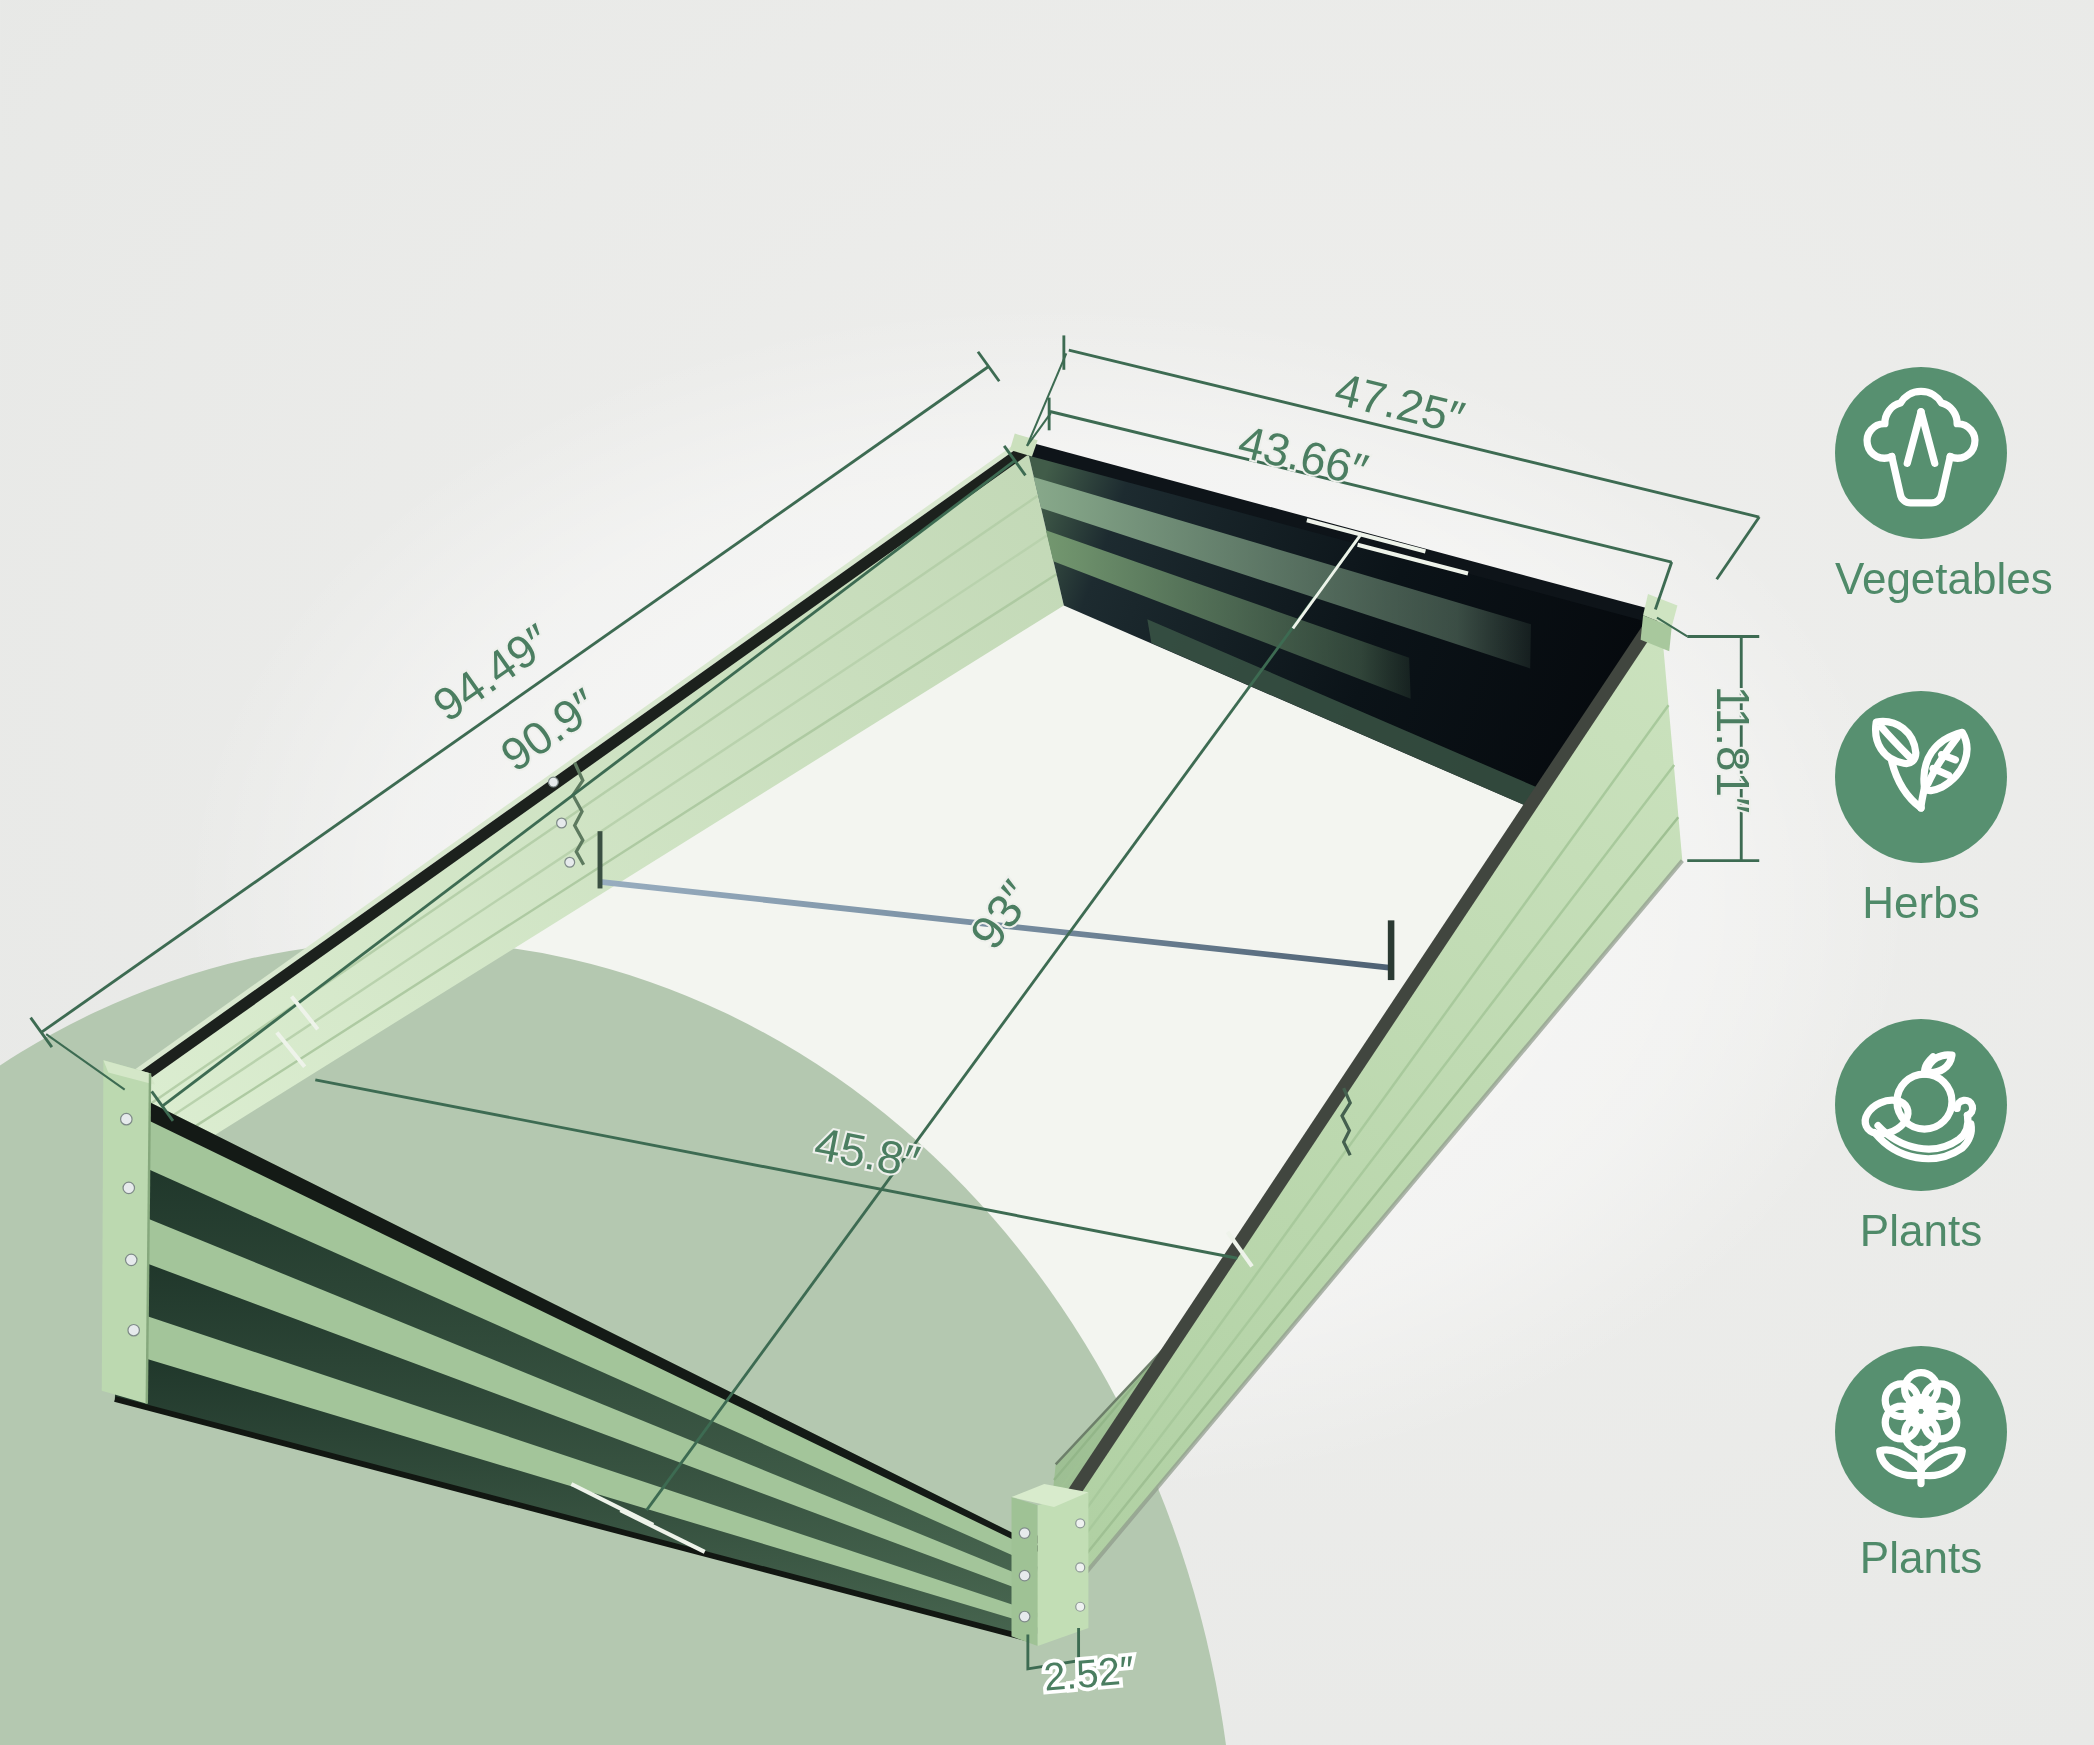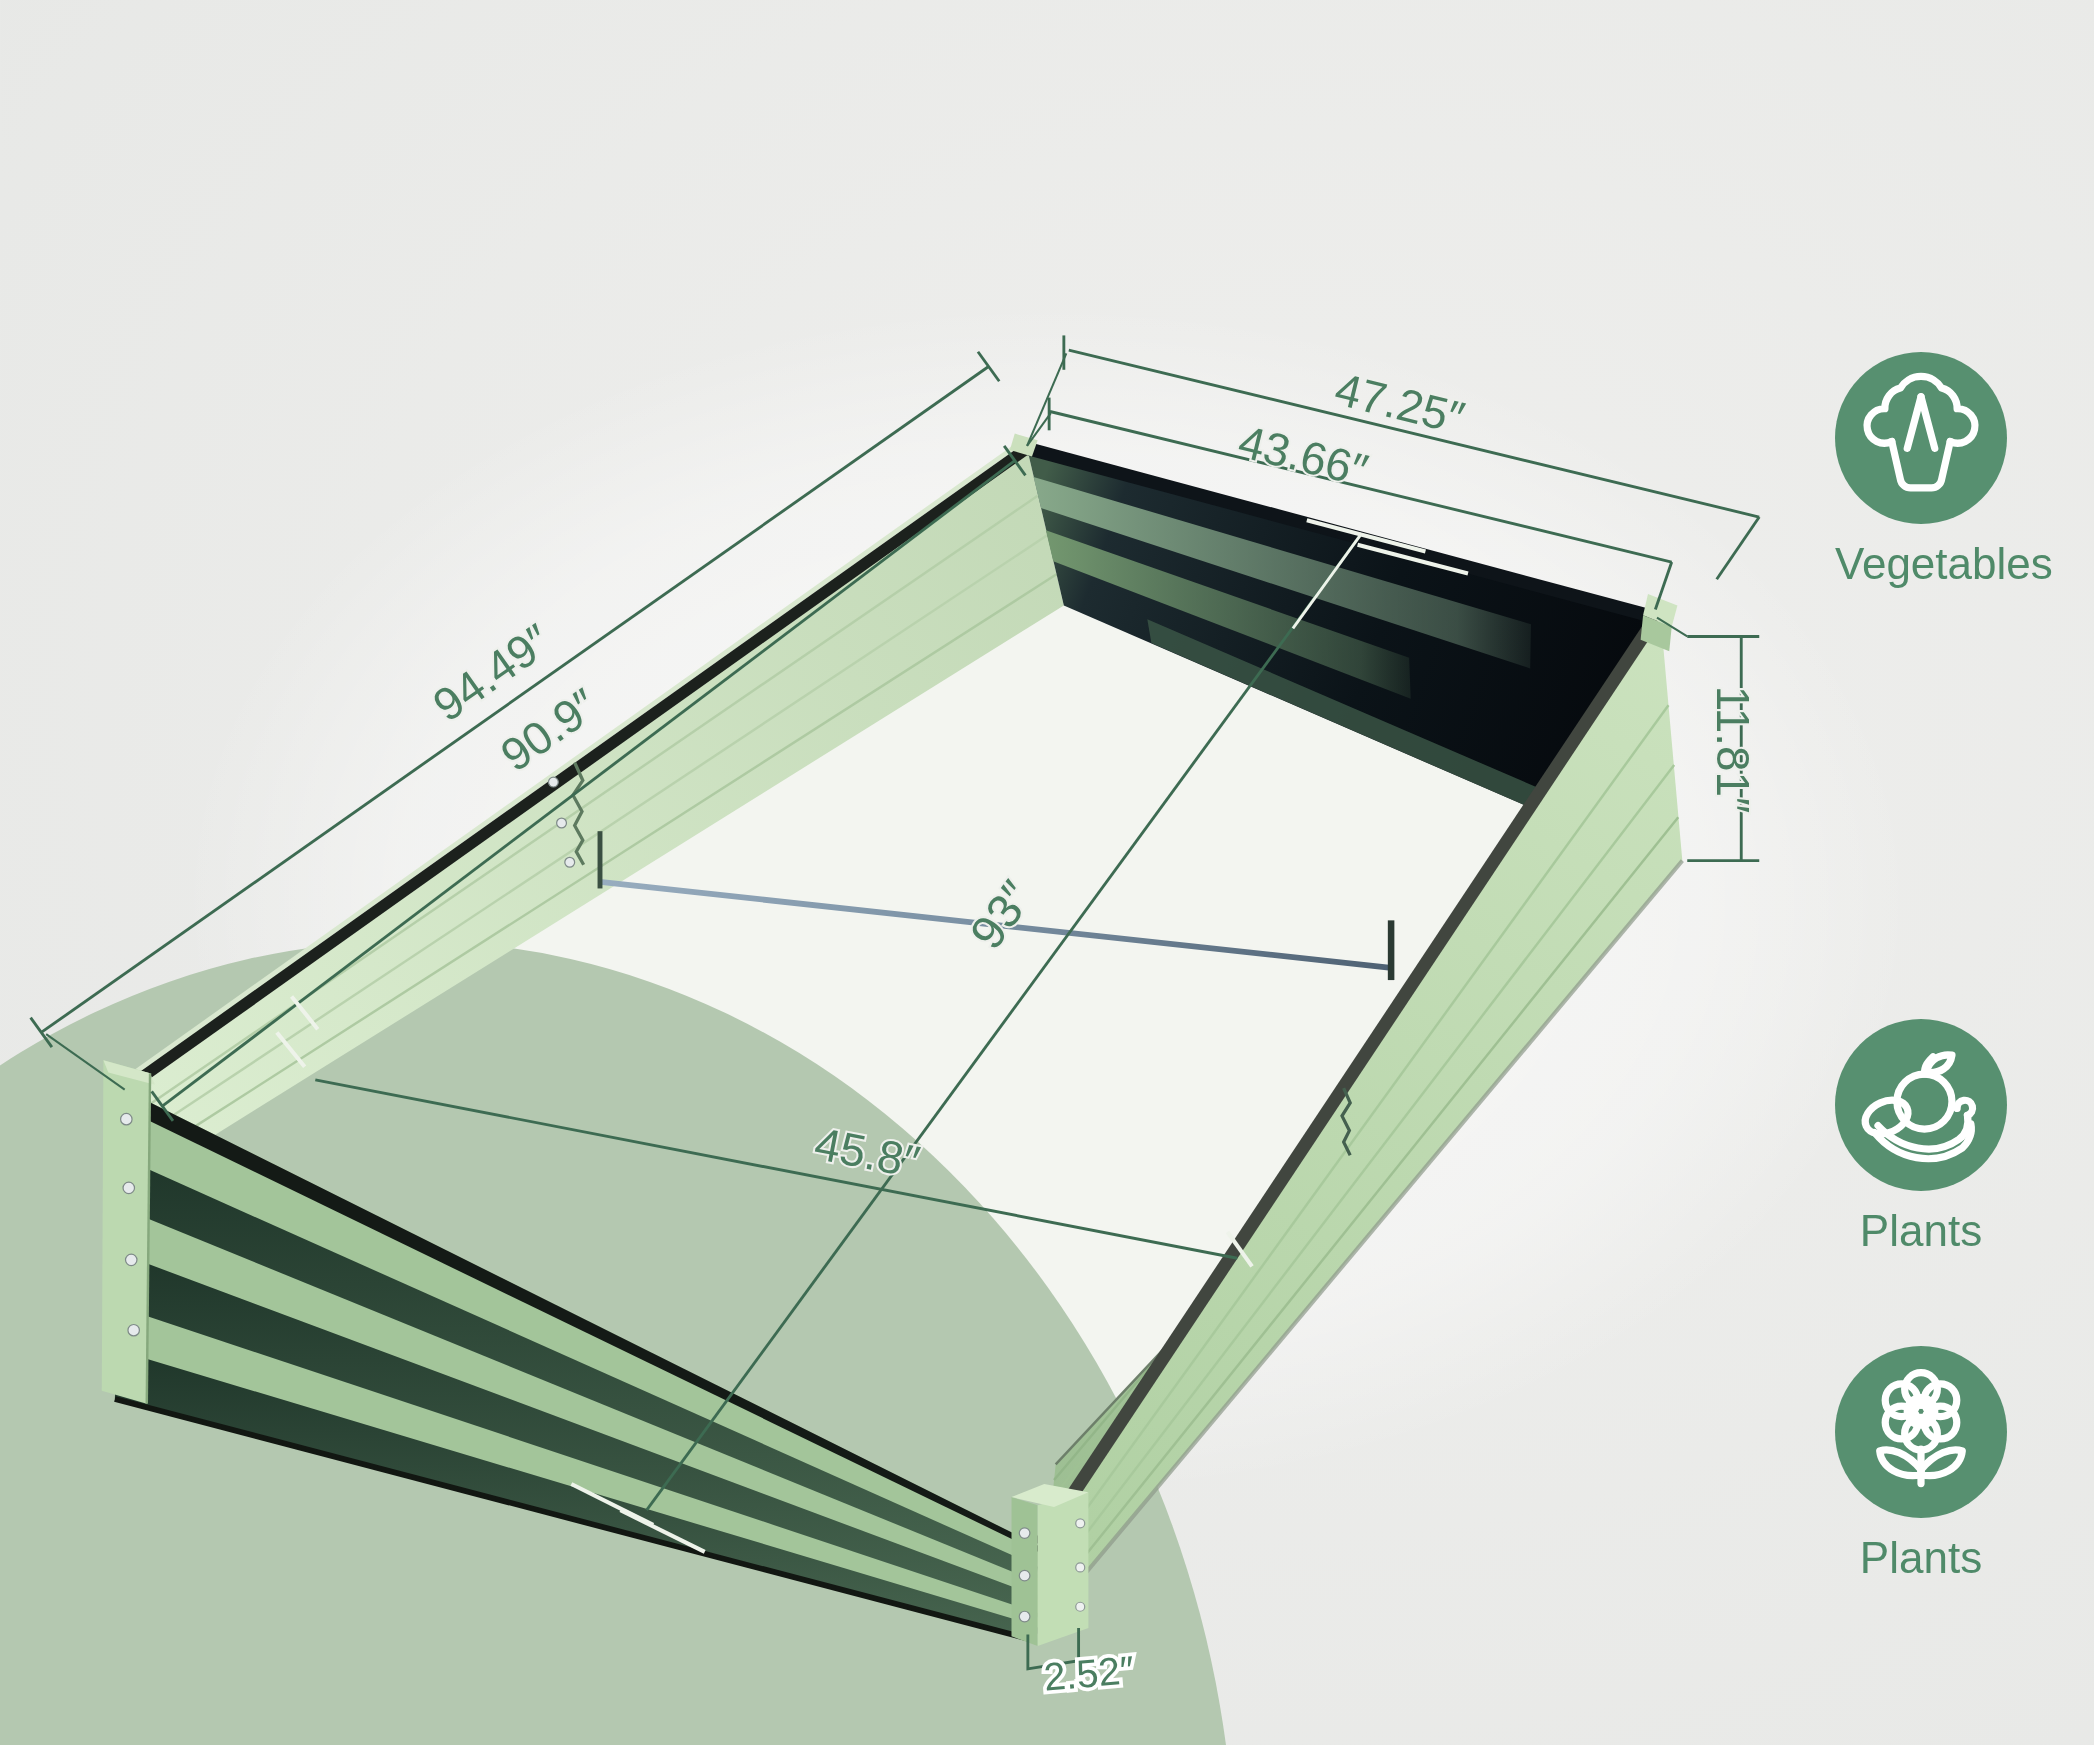--- a/index.html
+++ b/index.html
@@ -246,7 +246,7 @@
     </g>
   </svg>
 
-  <div class="cat" style="top:352px">
+  <div class="cat" style="top:367px">
     <svg width="172" height="172" viewBox="0 0 100 100">
       <circle cx="50" cy="50" r="50" fill="#579070"></circle>
       <g fill="none" stroke="#ffffff" stroke-width="4.2" stroke-linecap="round" stroke-linejoin="round">

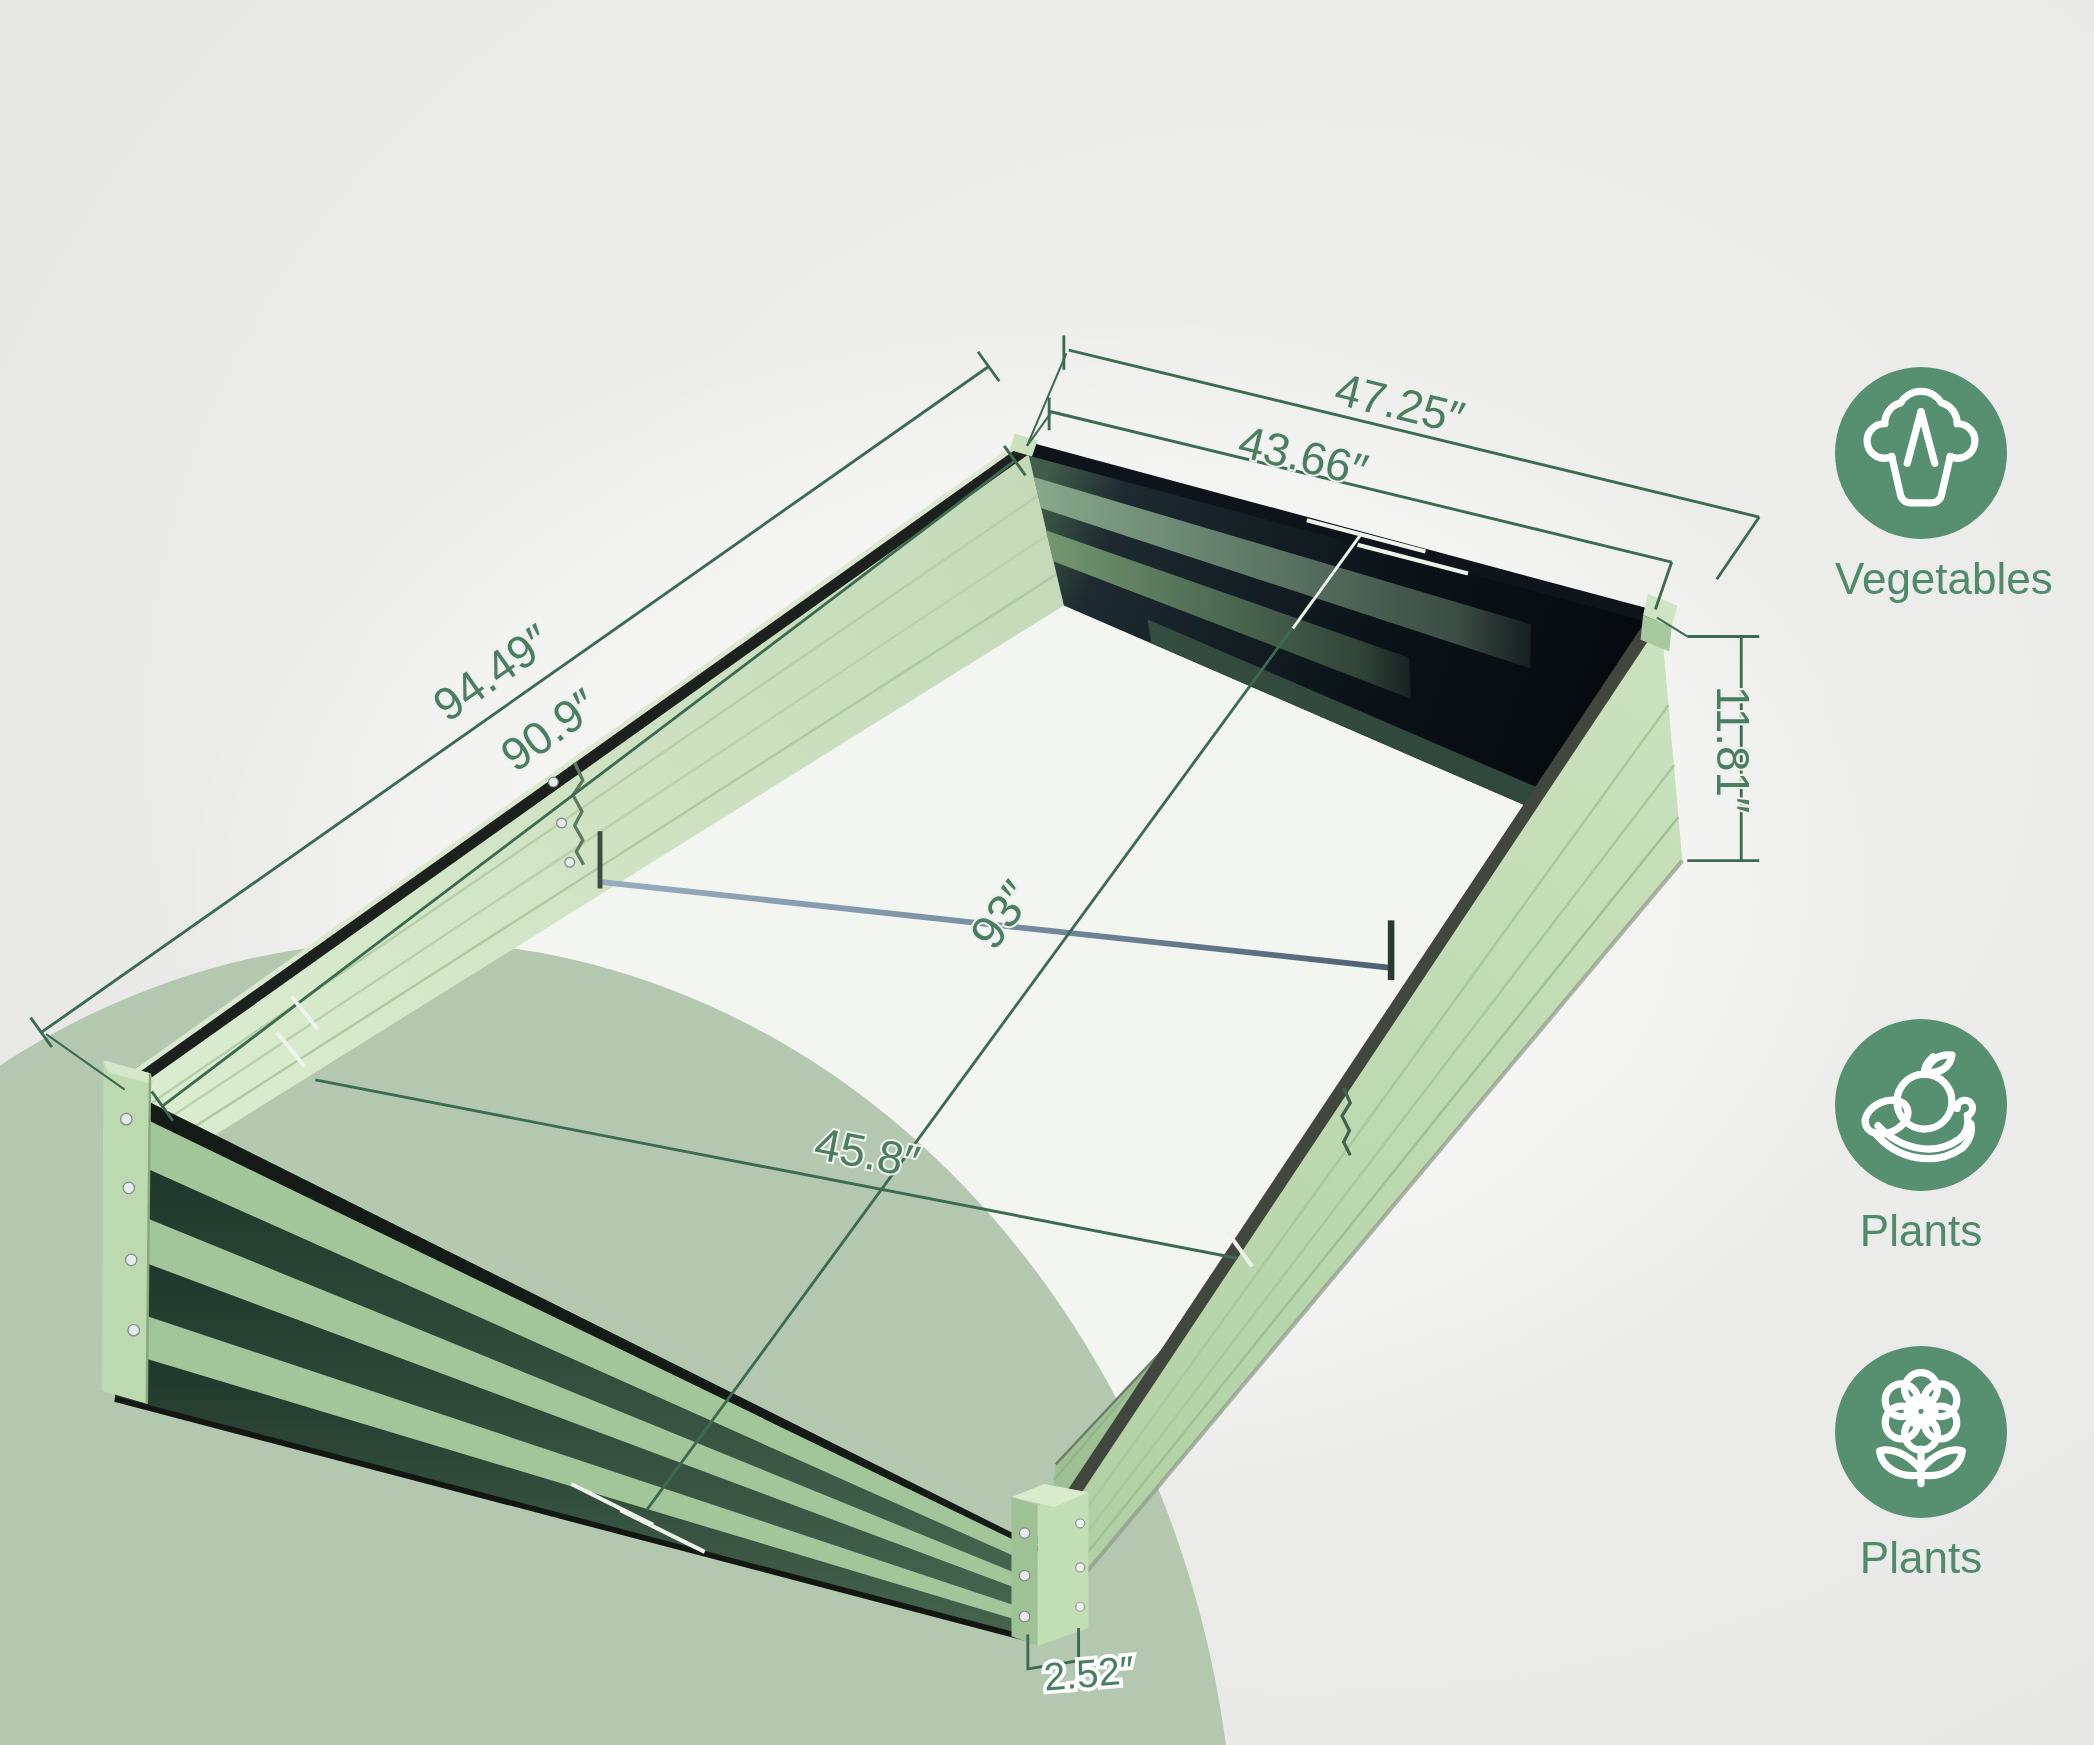--- a/index.html
+++ b/index.html
@@ -259,6 +259,22 @@
     <div class="label">Vegetables</div>
   </div>
 
+  <div class="cat" style="top:691px">
+    <svg width="172" height="172" viewBox="0 0 100 100">
+      <circle cx="50" cy="50" r="50" fill="#579070"></circle>
+      <g fill="none" stroke="#ffffff" stroke-width="4.2" stroke-linecap="round" stroke-linejoin="round">
+        <path d="M40,42 C28,40 22,30 24,18 C36,16 46,24 47,36 C47,40 44,43 40,42 Z"></path>
+        <path d="M27,21 C33,28 38,33 43,38"></path>
+        <path d="M52,56 C50,40 58,28 74,24 C80,34 76,48 62,56 C58,58 53,59 52,56 Z"></path>
+        <path d="M71,27 C64,36 58,45 54,54"></path>
+        <path d="M62,37 L70,40"></path>
+          <path d="M57,45 L66,49"></path>
+        <path d="M33,41 C36,53 42,62 50,68"></path>
+        <path d="M52,56 C51,62 50,65 50,68"></path>
+      </g>
+    </svg>
+    <div class="label">Herbs</div>
+  </div>
 
   <div class="cat" style="top:1019px">
     <svg width="172" height="172" viewBox="0 0 100 100">

